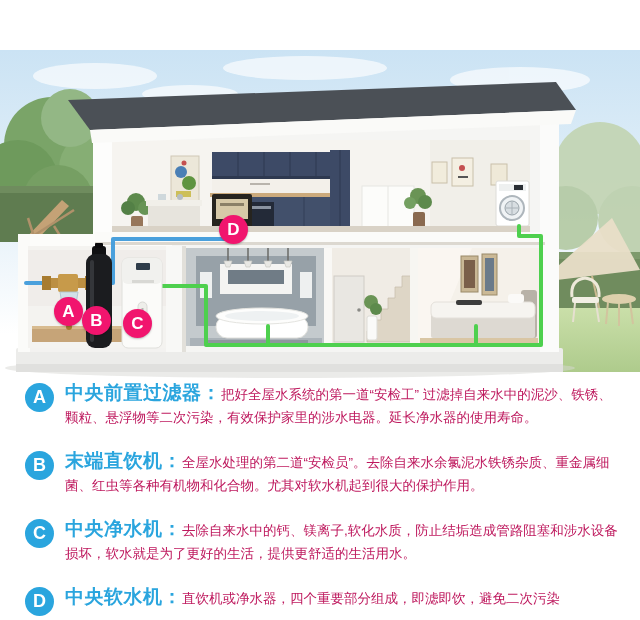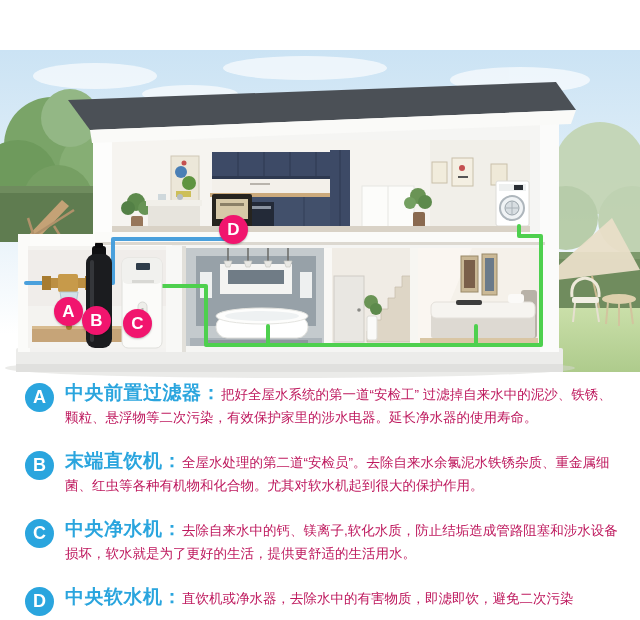--- a/index.html
+++ b/index.html
@@ -339,7 +339,7 @@
     <div class="legend-item">
       <div class="badge">D</div>
       <div class="legend-text">
-        <span class="legend-title">中央软水机：</span><span class="legend-desc">直饮机或净水器，去除水中的有害物质，即滤即饮，避免二次污染</span>
+        <span class="legend-title">中央软水机：</span><span class="legend-desc">直饮机或净水器，四个重要部分组成，即滤即饮，避免二次污染</span>
       </div>
     </div>
 

